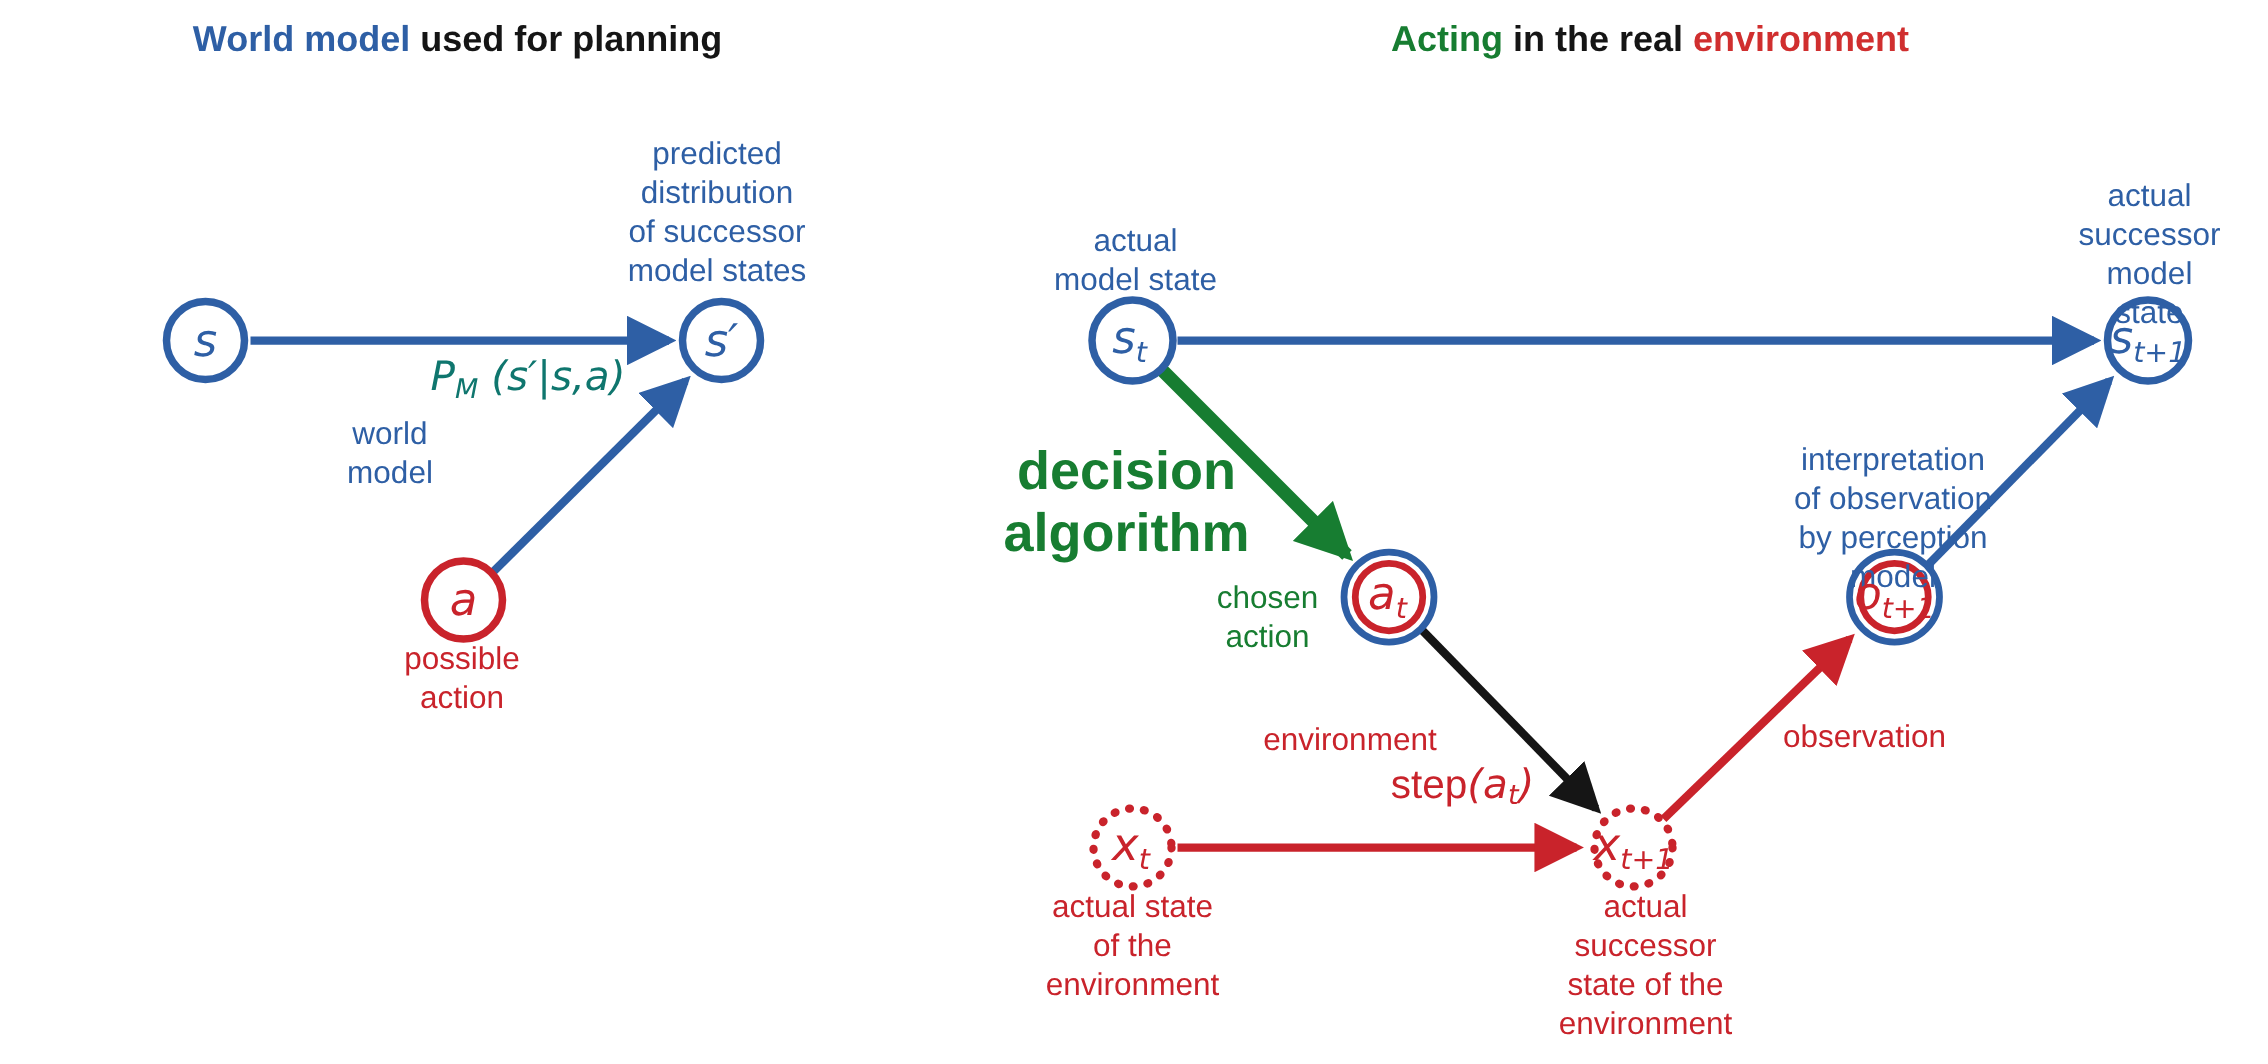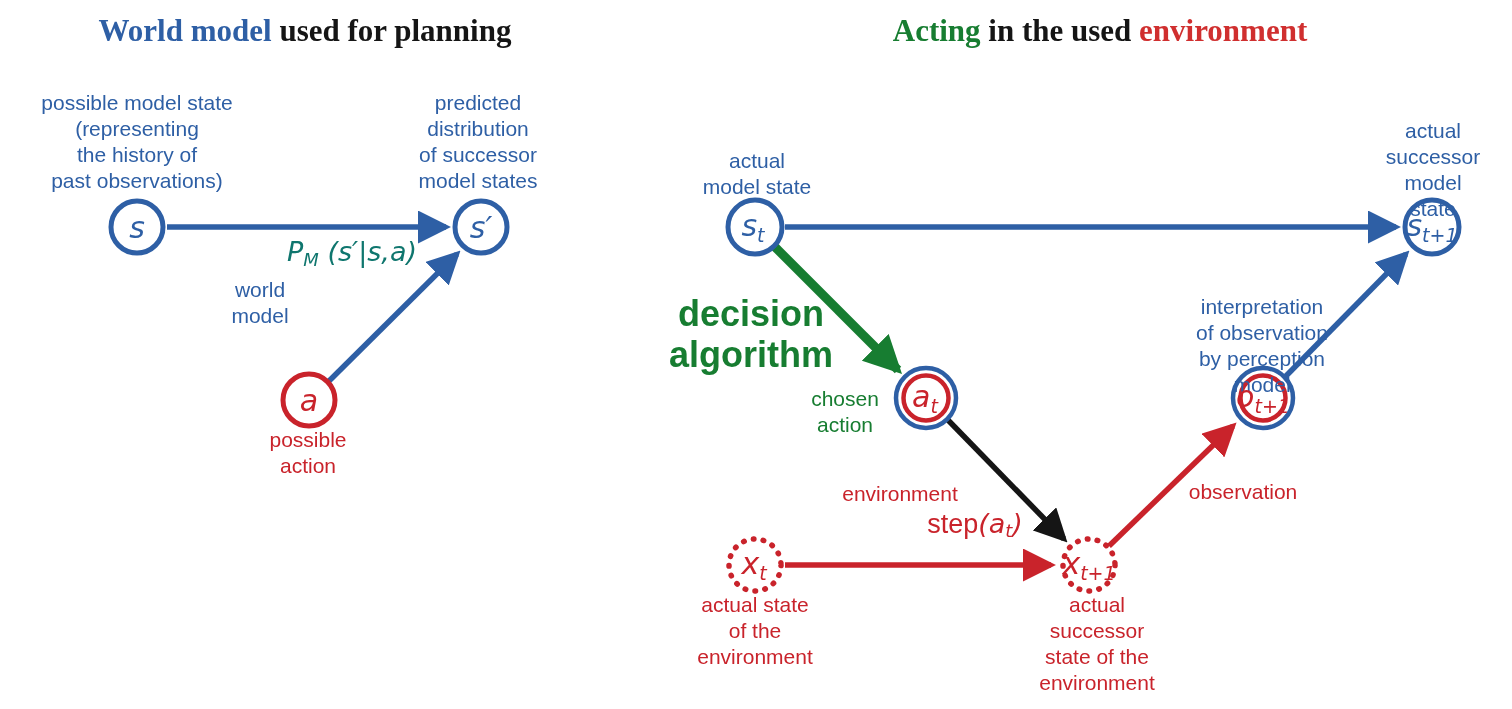--- a/index.html
+++ b/index.html
@@ -14,10 +14,9 @@
   .title{
     position:absolute;
     transform:translateX(-50%);
-    font-size:31px;font-weight:bold;
+    font-size:24px;font-weight:bold;
     white-space:nowrap;
     letter-spacing:0px;
-    font-family:Liberation Serif, serif;
   }
   .t-blue{color:#2e5fa5;}
   .t-black{color:#151515;}

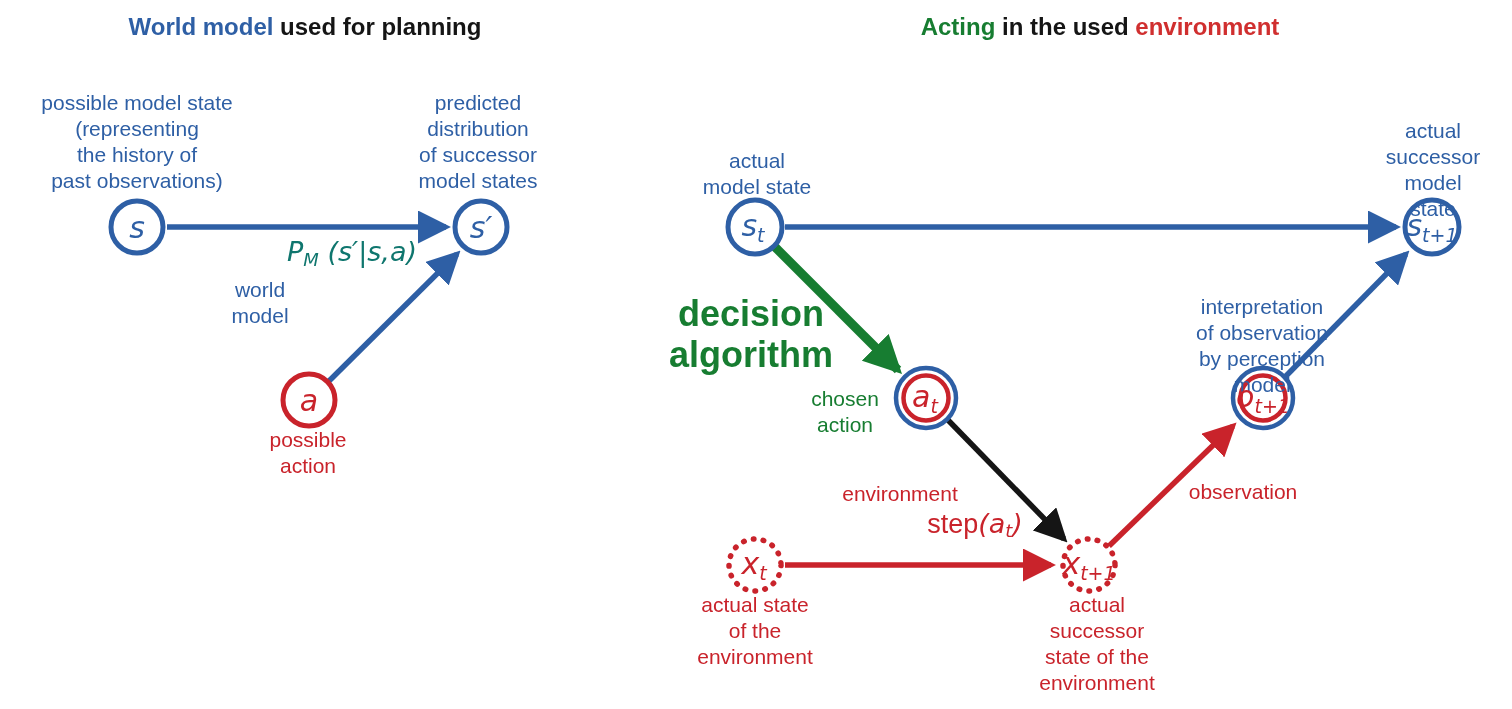--- a/index.html
+++ b/index.html
@@ -105,7 +105,7 @@
 
   <div class="title" style="left:305px;top:13px;"><span class="t-blue">World model</span><span class="t-black"> used for planning</span></div>
 
-  <div class="title" style="left:1100px;top:13px;"><span class="t-green">Acting</span><span class="t-black"> in the used </span><span class="t-red">environment</span></div>
+  <div class="title" style="left:1100px;top:13px;"><span class="t-green">Acting</span><span class="t-black"> in the real </span><span class="t-red">environment</span></div>
 
   <div class="lbl blue" style="left:137px;top:90px;">possible model state
 (representing

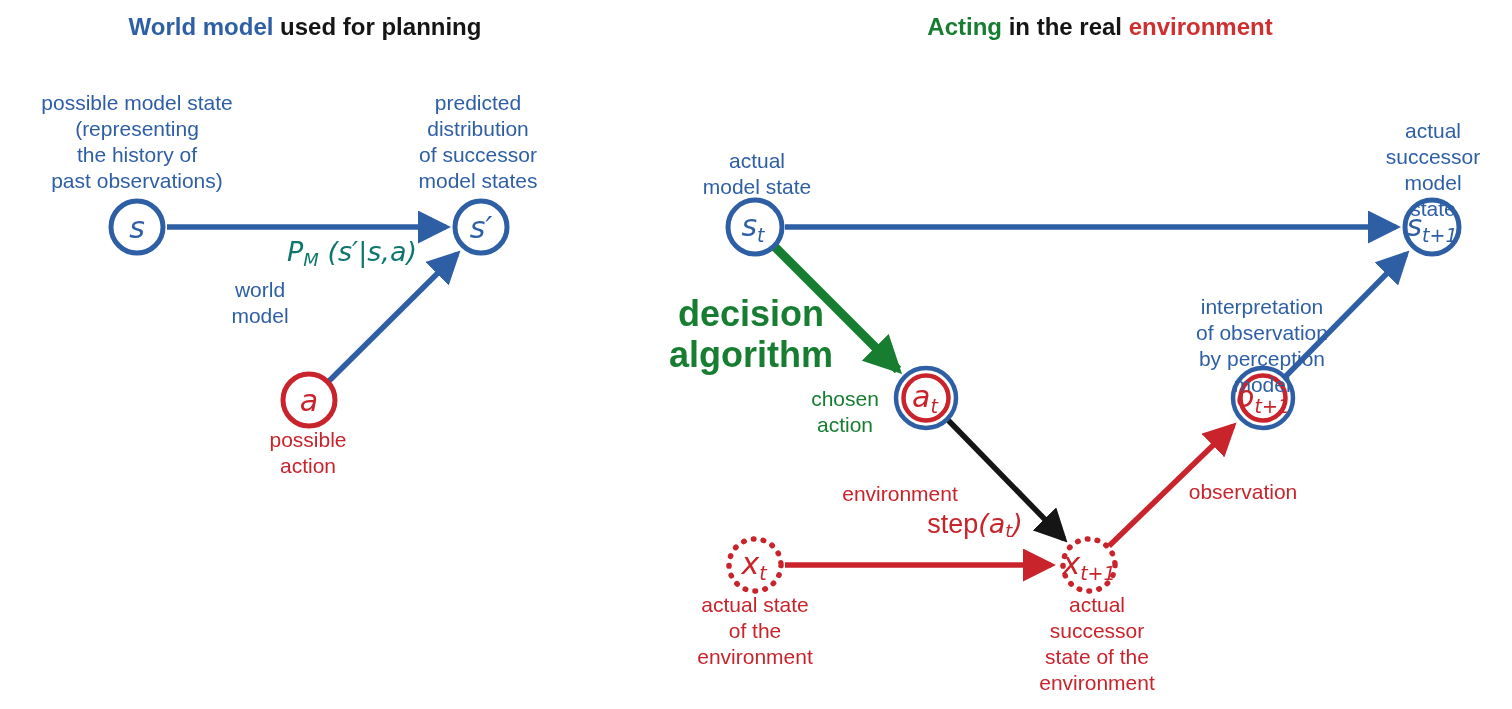--- a/index.html
+++ b/index.html
@@ -107,10 +107,6 @@
 
   <div class="title" style="left:1100px;top:13px;"><span class="t-green">Acting</span><span class="t-black"> in the real </span><span class="t-red">environment</span></div>
 
-  <div class="lbl blue" style="left:137px;top:90px;">possible model state
-(representing
-the history of
-past observations)</div>
   <div class="lbl blue" style="left:478px;top:90px;">predicted
 distribution
 of successor

